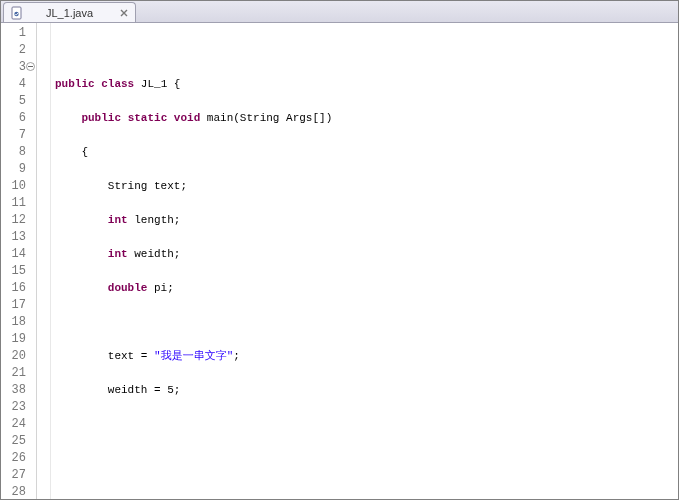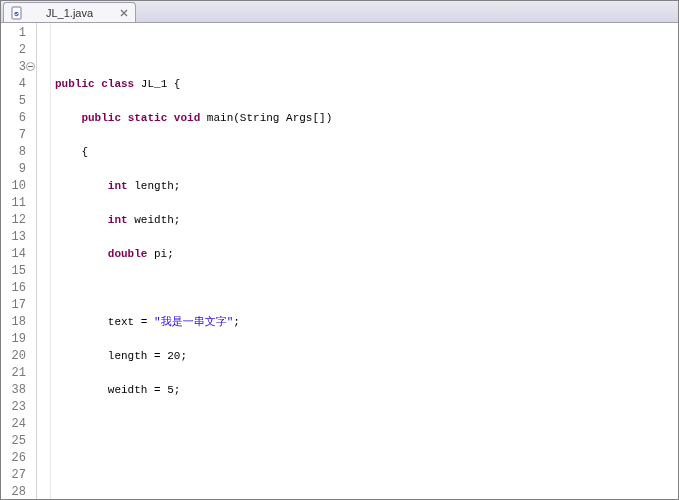--- a/index.html
+++ b/index.html
@@ -159,6 +159,7 @@
 <div class="code-line"><span class="kw">public</span> <span class="kw">class</span><span> JL_1 {</span></div>
 <div class="code-line">    <span class="kw">public</span> <span class="kw">static</span> <span class="kw">void</span><span> main(String Args[])</span></div>
 <div class="code-line"><span>    {</span></div>
+<div class="code-line"><span>        String text;</span></div>
 <div class="code-line">        <span class="kw">int</span><span> length;</span></div>
 <div class="code-line">        <span class="kw">int</span><span> weidth;</span></div>
 <div class="code-line">        <span class="kw">double</span><span> pi;</span></div>

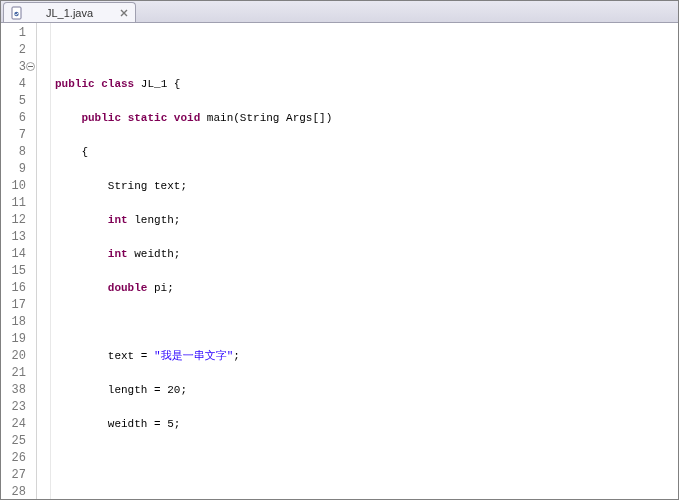--- a/index.html
+++ b/index.html
@@ -165,7 +165,6 @@
 <div class="code-line">        <span class="kw">double</span><span> pi;</span></div>
 <div class="code-line"><span></span></div>
 <div class="code-line"><span>        text = </span><span class="str">"我是一串文字"</span><span>;</span></div>
-<div class="code-line"><span>        length = 20;</span></div>
 <div class="code-line"><span>        weidth = 5;</span></div>
 
 

